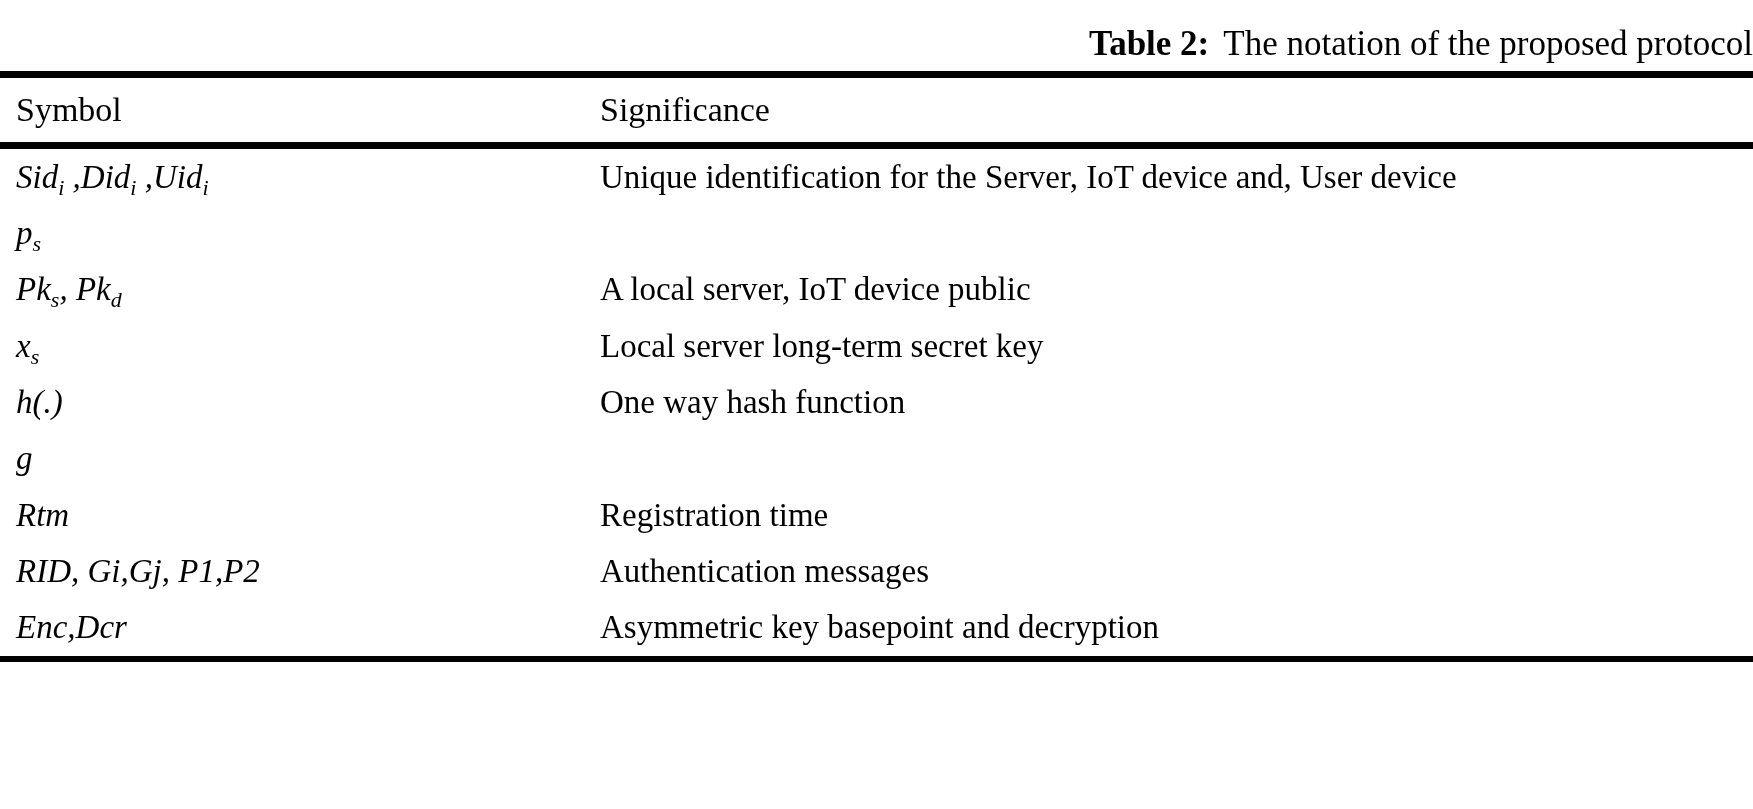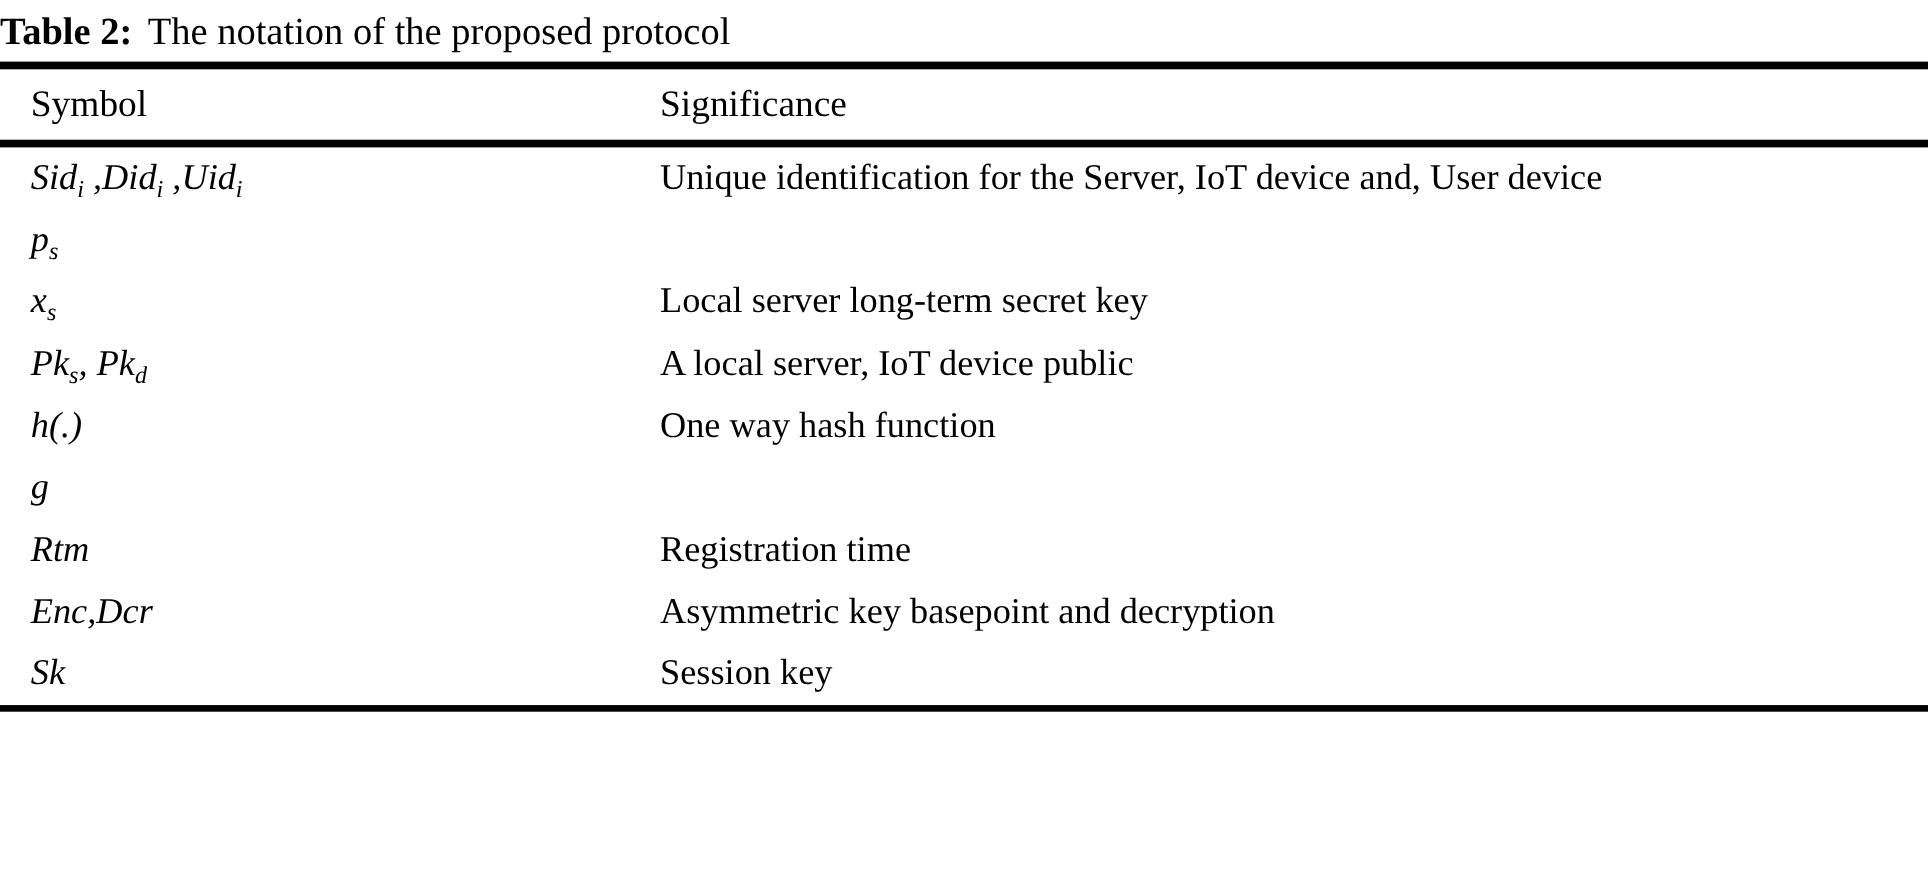--- a/index.html
+++ b/index.html
@@ -18,8 +18,8 @@
   }
   .caption {
     height: 49px;
-    padding-top: 7px;
-    text-align: left;
+    padding-top: 22px;
+    text-align: right;
     font-size: 35px;
     line-height: 44px;
     white-space: nowrap;

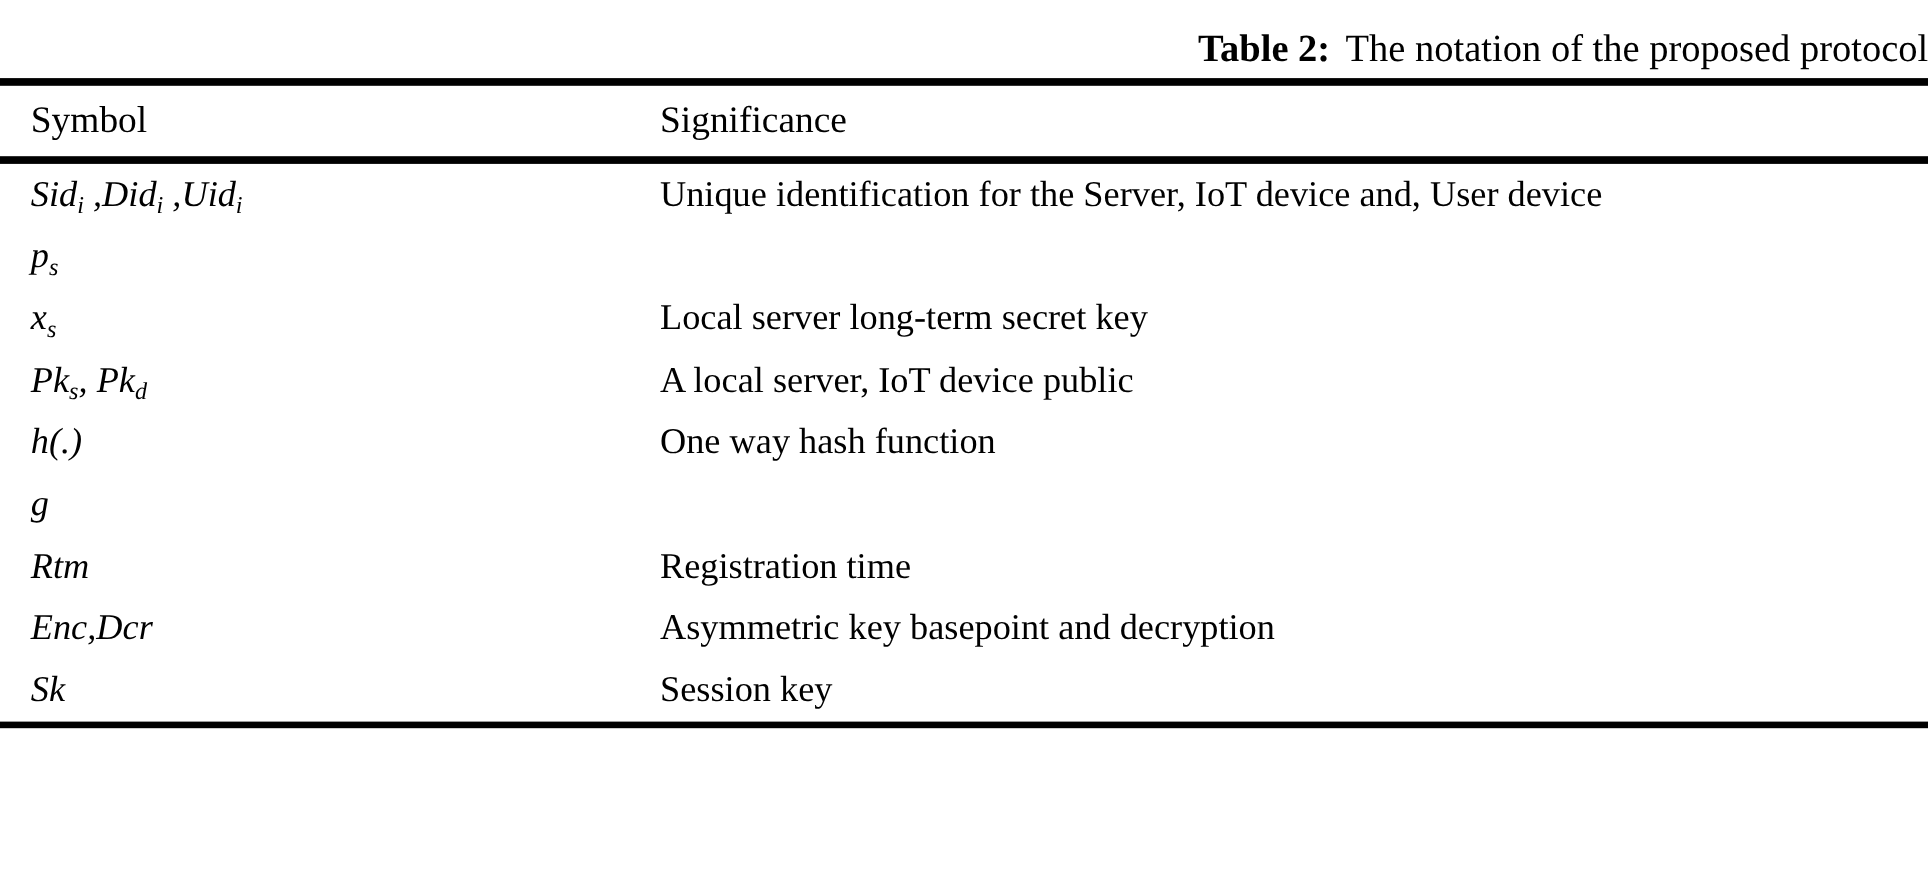--- a/index.html
+++ b/index.html
@@ -56,7 +56,7 @@
   .symbol-col {
     width: 600px;
     flex: 0 0 600px;
-    padding-left: 28px;
+    padding-left: 16px;
     box-sizing: border-box;
   }
   .sig-col { flex: 1 1 auto; }

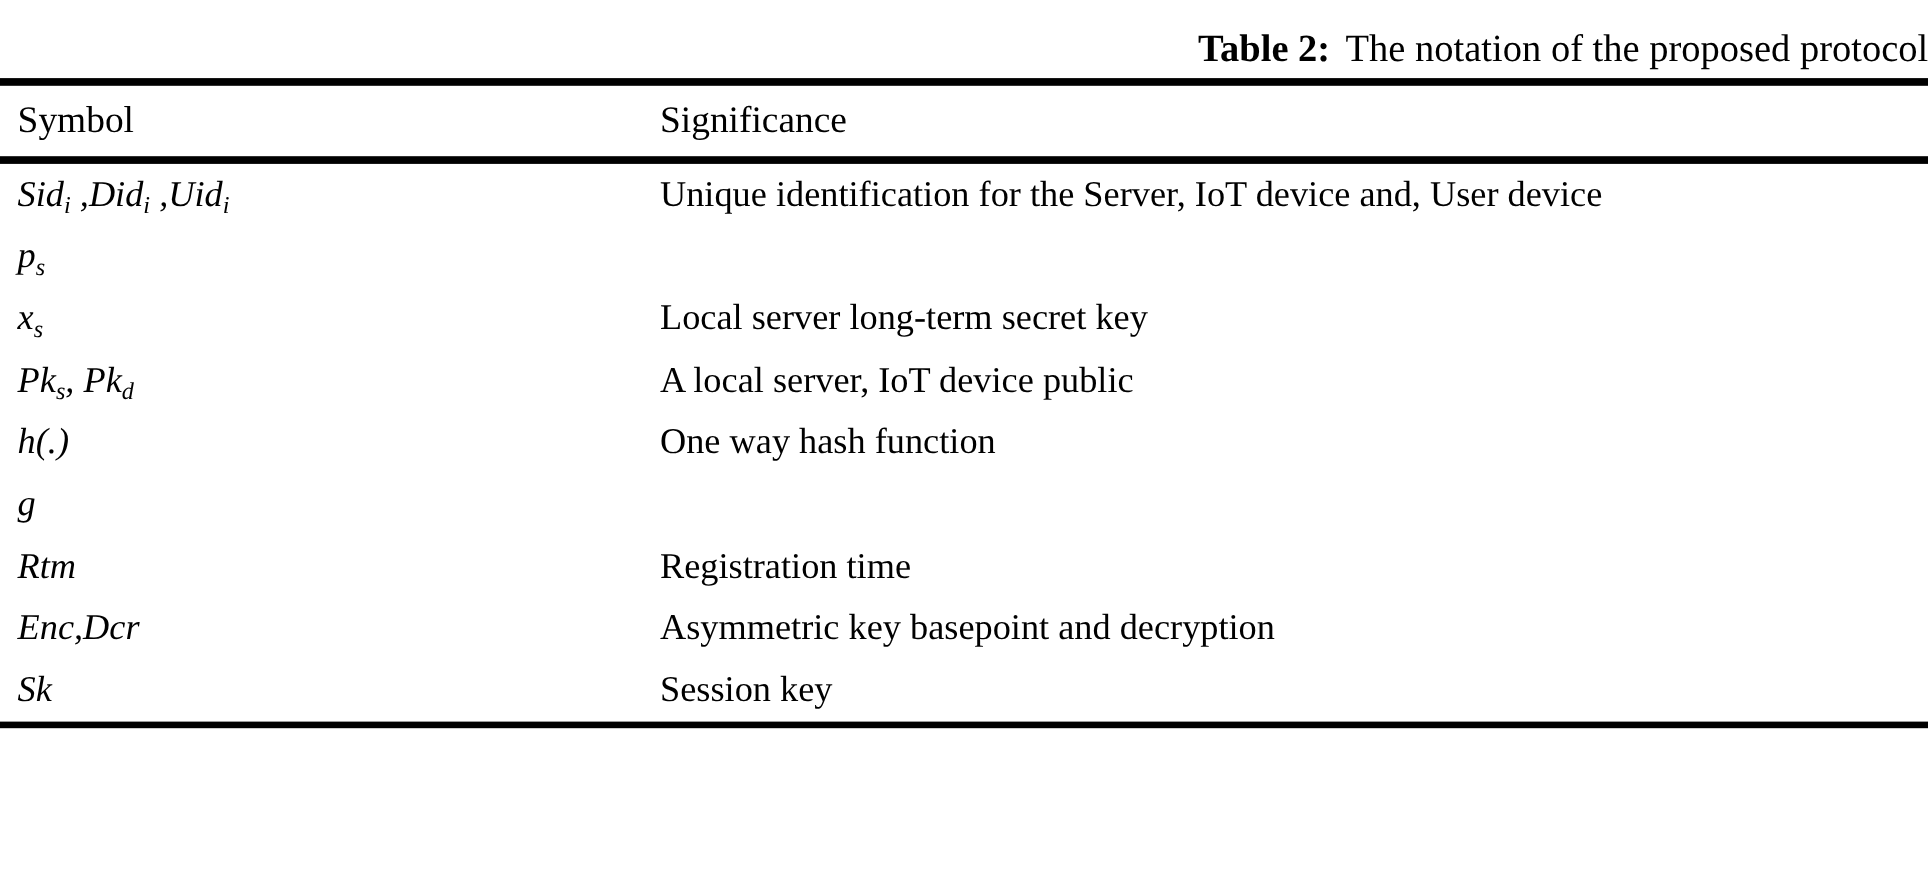--- a/index.html
+++ b/index.html
@@ -94,12 +94,12 @@
         <div class="cell symbol-col">p<sub>s</sub></div>
       </div>
       <div class="trow">
+        <div class="cell symbol-col">Pk<sub>s</sub>, Pk<sub>d</sub></div>
+        <div class="cell sig-col">A local server, IoT device public</div>
+      </div>
+      <div class="trow">
         <div class="cell symbol-col">x<sub>s</sub></div>
         <div class="cell sig-col">Local server long-term secret key</div>
-      </div>
-      <div class="trow">
-        <div class="cell symbol-col">Pk<sub>s</sub>, Pk<sub>d</sub></div>
-        <div class="cell sig-col">A local server, IoT device public</div>
       </div>
       <div class="trow">
         <div class="cell symbol-col">h(.)</div>

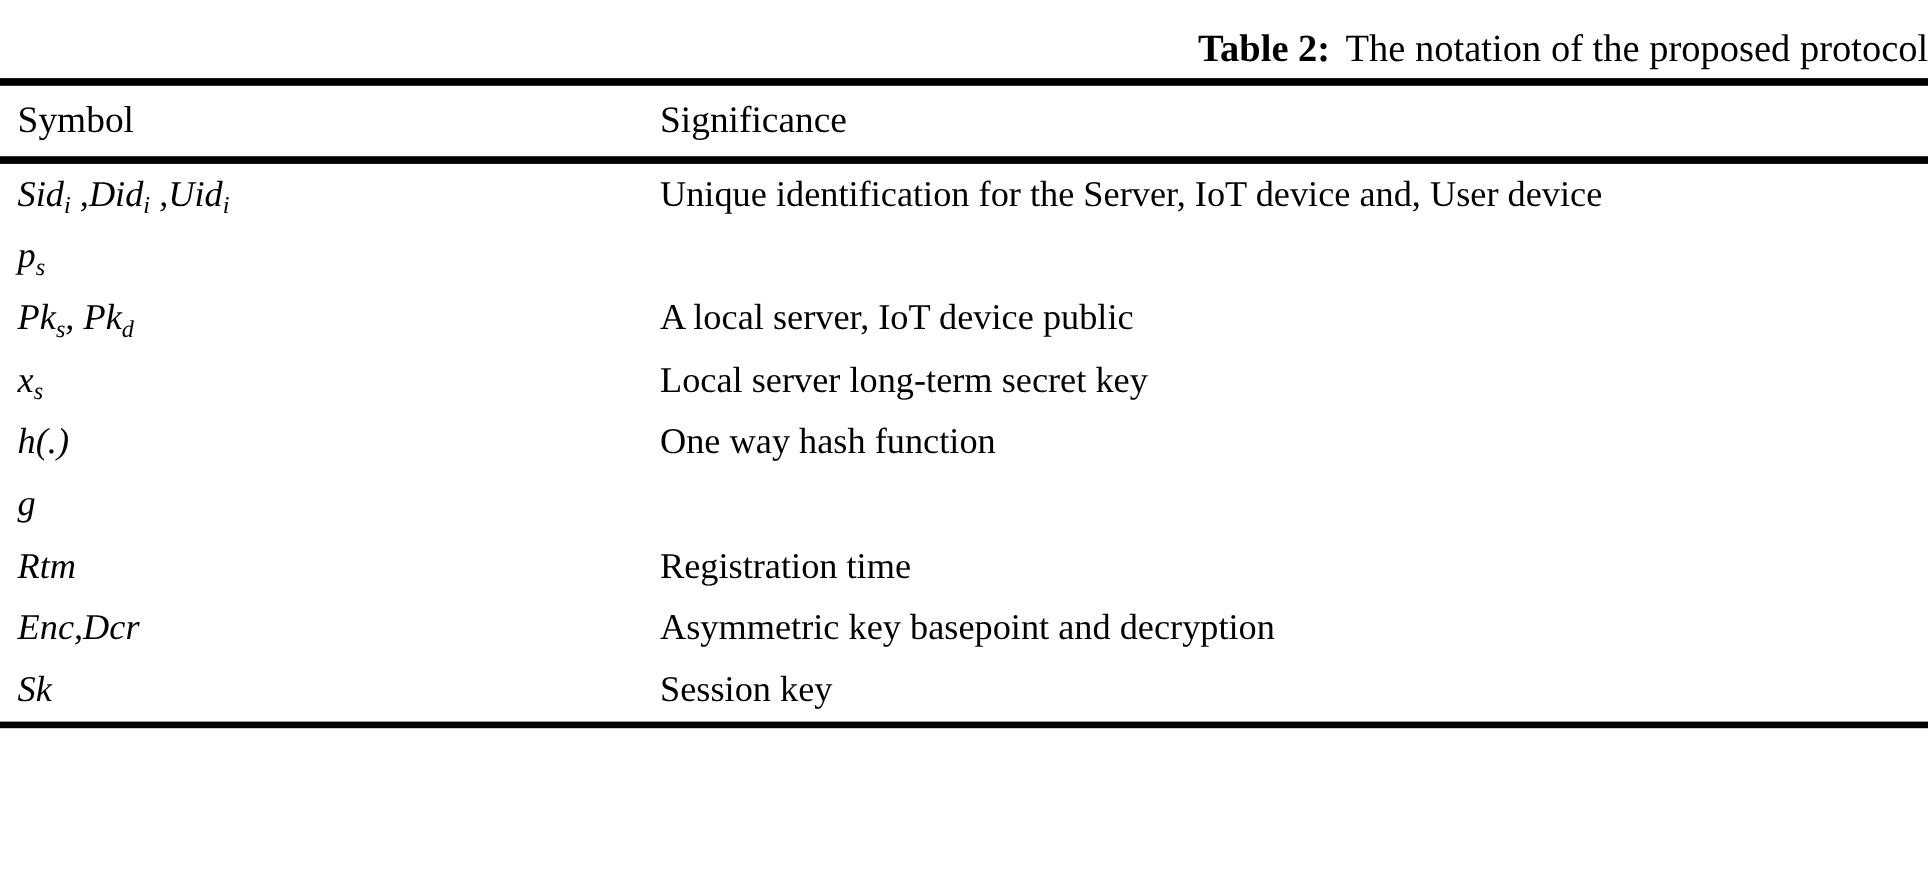--- a/index.html
+++ b/index.html
@@ -113,6 +113,10 @@
         <div class="cell sig-col">Registration time</div>
       </div>
       <div class="trow">
+        <div class="cell symbol-col">RID, Gi,Gj, P1,P2</div>
+        <div class="cell sig-col">Authentication messages</div>
+      </div>
+      <div class="trow">
         <div class="cell symbol-col">Enc,Dcr</div>
         <div class="cell sig-col">Asymmetric key basepoint and decryption</div>
       </div>

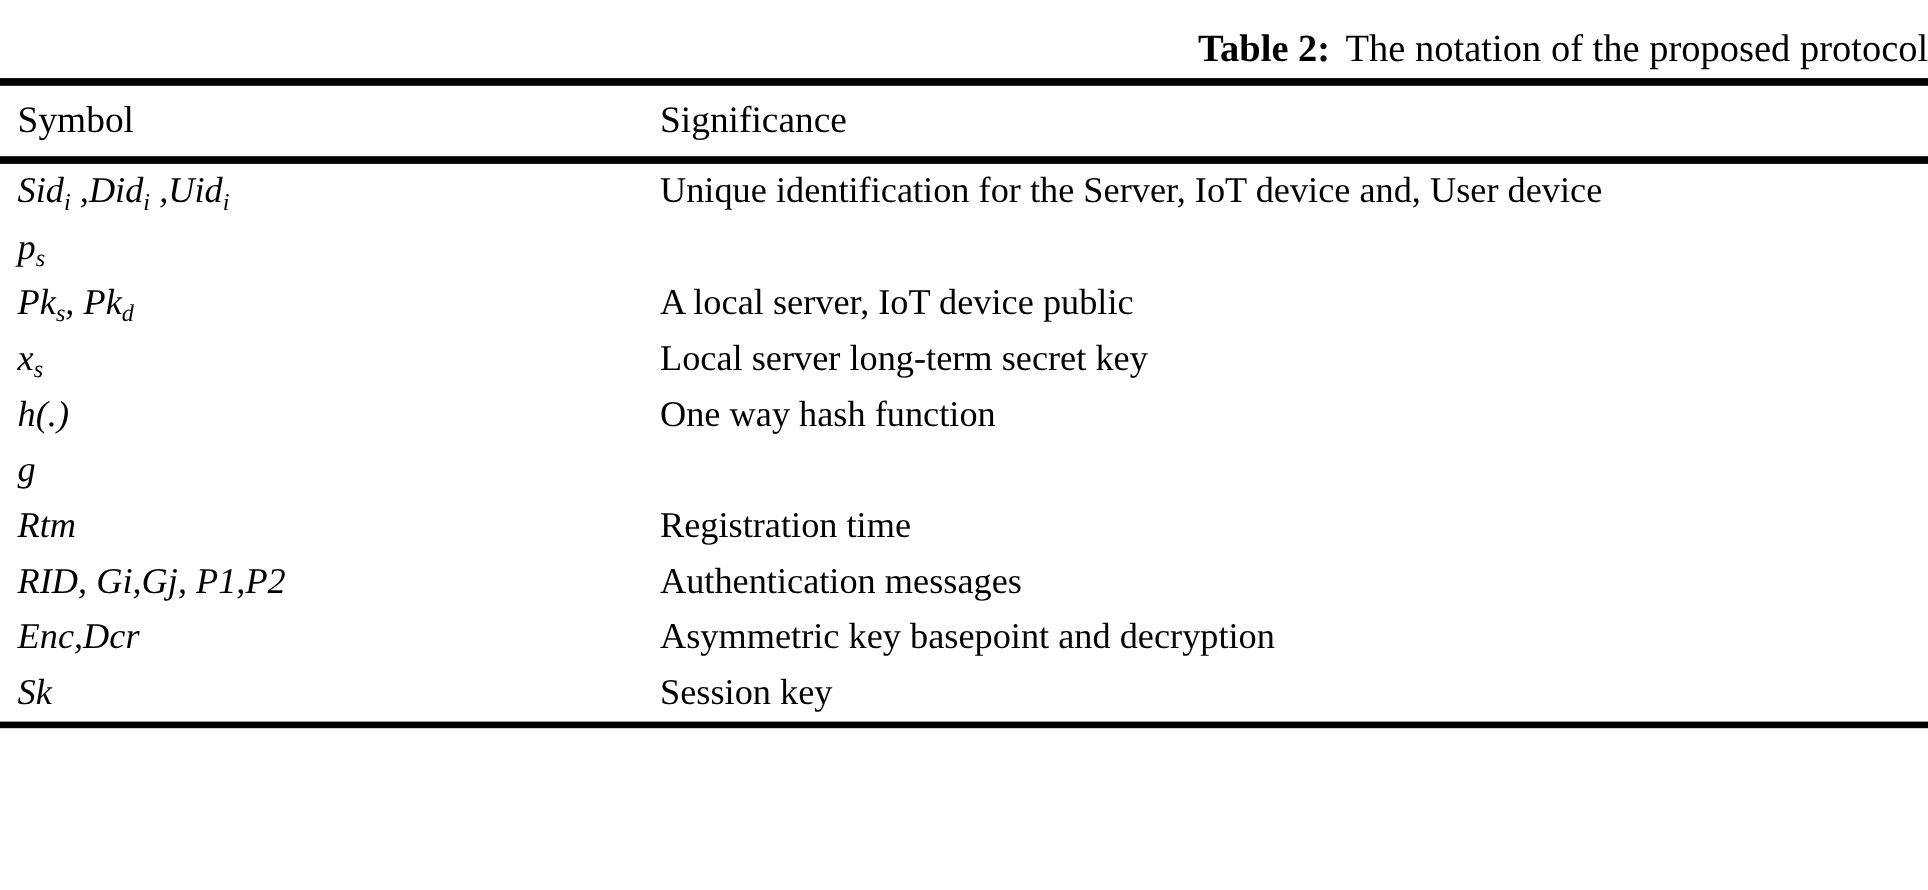--- a/index.html
+++ b/index.html
@@ -120,10 +120,6 @@
         <div class="cell symbol-col">Enc,Dcr</div>
         <div class="cell sig-col">Asymmetric key basepoint and decryption</div>
       </div>
-      <div class="trow">
-        <div class="cell symbol-col">Sk</div>
-        <div class="cell sig-col">Session key</div>
-      </div>
     </div>
 
   <div class="rule rule-bottom"></div>

